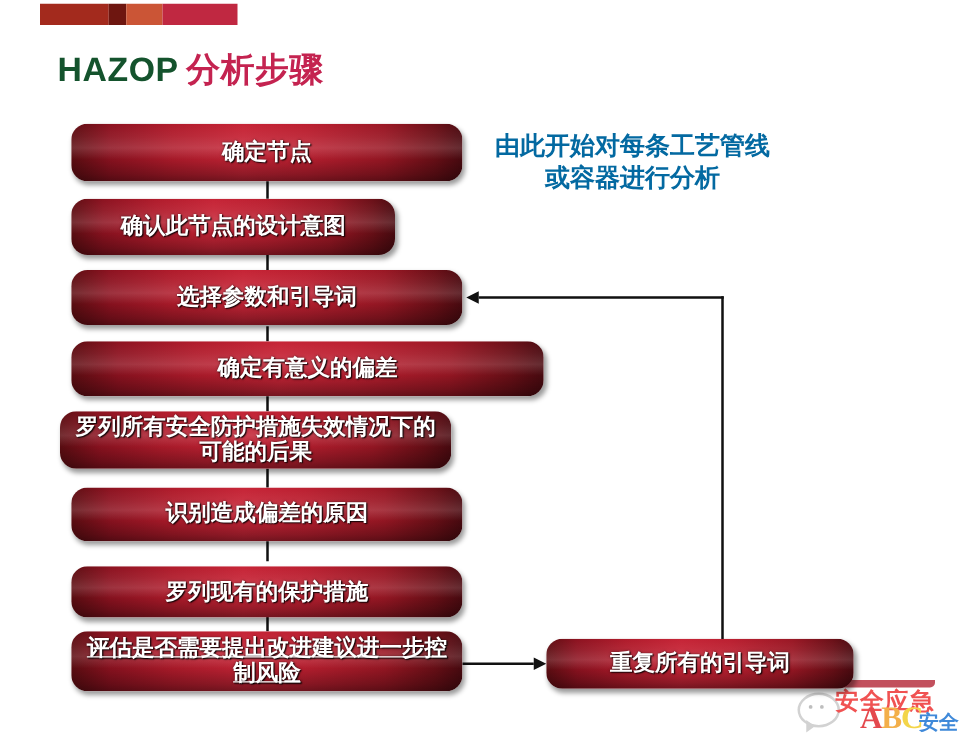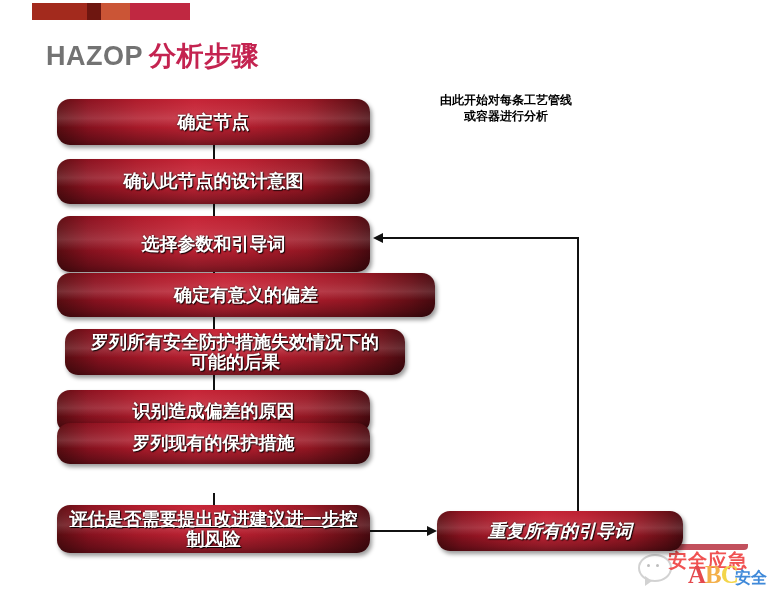--- a/index.html
+++ b/index.html
@@ -28,7 +28,7 @@
     font-family:"Liberation Sans",sans-serif;
     white-space:nowrap;letter-spacing:.5px;
   }
-  #title .en{color:#737373;}
+  #title .en{color:#14532d;}
   #title .cn{color:#c42350;font-weight:bold;padding-left:6px;font-family:Liberation Serif, serif;}
 
   

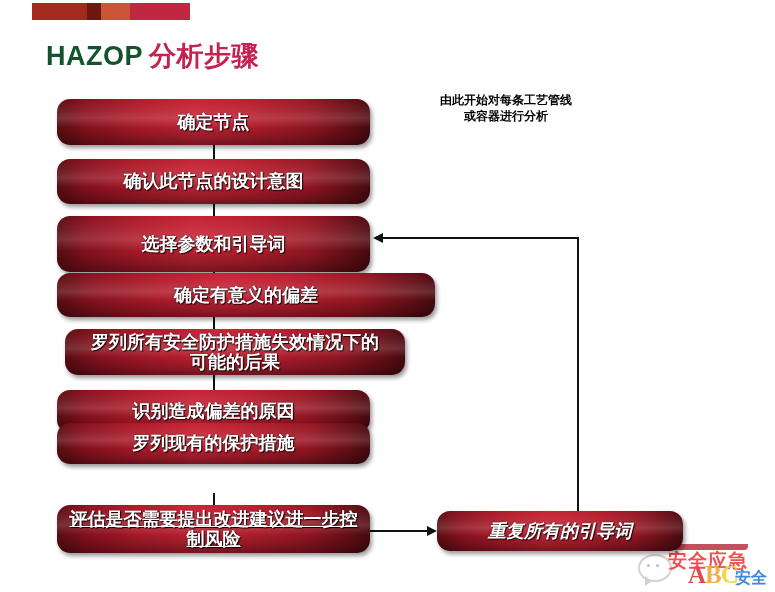--- a/index.html
+++ b/index.html
@@ -83,8 +83,8 @@
 
   
   #sidenote{
-    position:absolute;left:381px;top:93px;width:250px;
-    color:#000000;font-size:12px;font-weight:bold;
+    position:absolute;left:381px;top:103px;width:250px;
+    color:#0369a1;font-size:20px;font-weight:bold;
     font-family:"DejaVu Sans",sans-serif;
     text-align:center;line-height:1.30;white-space:pre-line;
   }

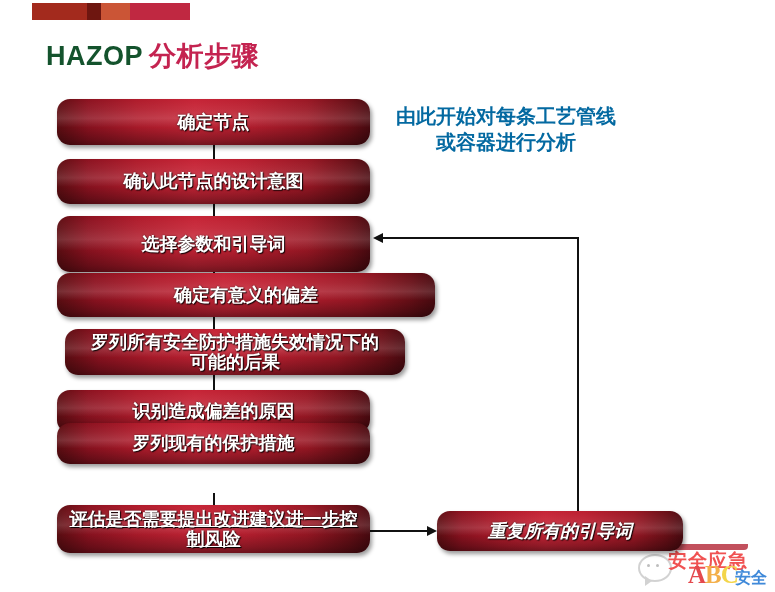--- a/index.html
+++ b/index.html
@@ -162,7 +162,7 @@
       <div class="node" style="left: 57px; top: 99px; width: 313px; height: 46px;">
         <span class="label">确定节点</span>
       </div>
-      <div class="node" style="left: 57px; top: 159px; width: 313px; height: 45px;">
+      <div class="node" style="left: 57px; top: 159px; width: 259px; height: 45px;">
         <span class="label">确认此节点的设计意图</span>
       </div>
       <div class="node" style="left: 57px; top: 216px; width: 313px; height: 56px;">

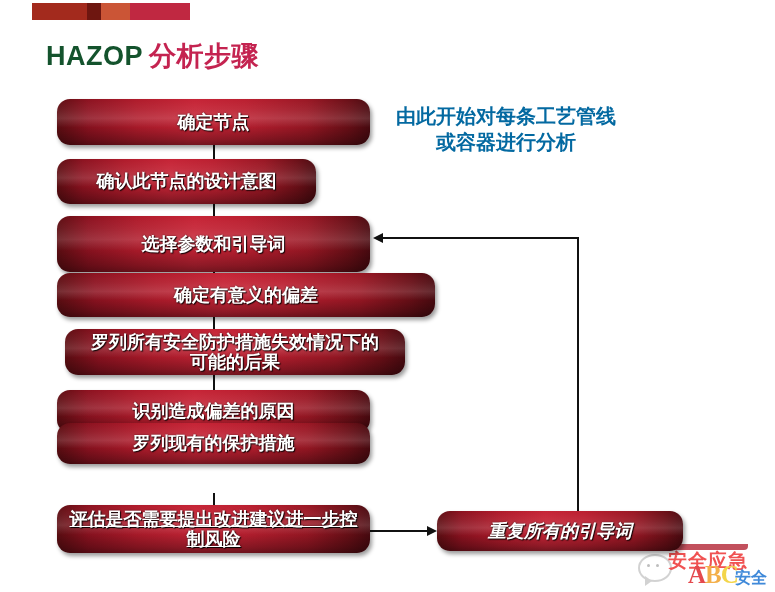--- a/index.html
+++ b/index.html
@@ -165,7 +165,7 @@
       <div class="node" style="left: 57px; top: 159px; width: 259px; height: 45px;">
         <span class="label">确认此节点的设计意图</span>
       </div>
-      <div class="node" style="left: 57px; top: 216px; width: 313px; height: 56px;">
+      <div class="node" style="left: 57px; top: 216px; width: 313px; height: 44px;">
         <span class="label">选择参数和引导词</span>
       </div>
       <div class="node" style="left: 57px; top: 273px; width: 378px; height: 44px;">

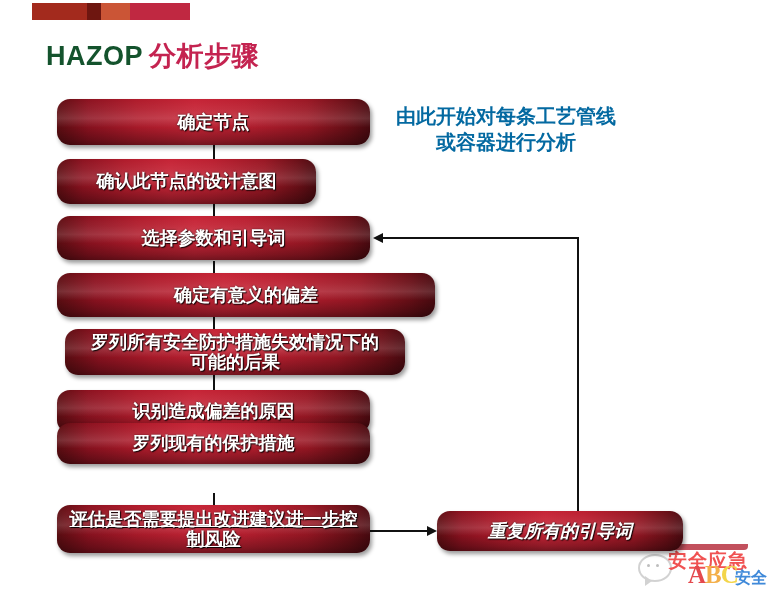--- a/index.html
+++ b/index.html
@@ -171,7 +171,7 @@
       <div class="node" style="left: 57px; top: 273px; width: 378px; height: 44px;">
         <span class="label">确定有意义的偏差</span>
       </div>
-      <div class="node" style="left: 65px; top: 329px; width: 340px; height: 46px;">
+      <div class="node" style="left: 48px; top: 329px; width: 313px; height: 46px;">
         <span class="label">罗列所有安全防护措施失效情况下的
 可能的后果</span>
       </div>

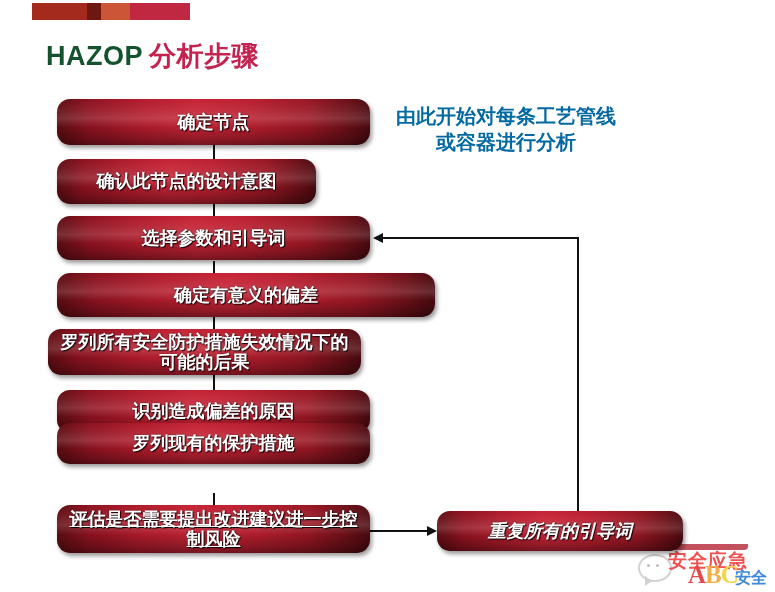--- a/index.html
+++ b/index.html
@@ -178,7 +178,7 @@
       <div class="node" style="left: 57px; top: 390px; width: 313px; height: 43px;">
         <span class="label">识别造成偏差的原因</span>
       </div>
-      <div class="node" style="left: 57px; top: 423px; width: 313px; height: 41px; font-family: Liberation Serif, serif;">
+      <div class="node" style="left: 57px; top: 453px; width: 313px; height: 41px; font-family: Liberation Serif, serif;">
         <span class="label">罗列现有的保护措施</span>
       </div>
       <div class="node" style="left: 57px; top: 505px; width: 313px; height: 48px; text-decoration: underline;">

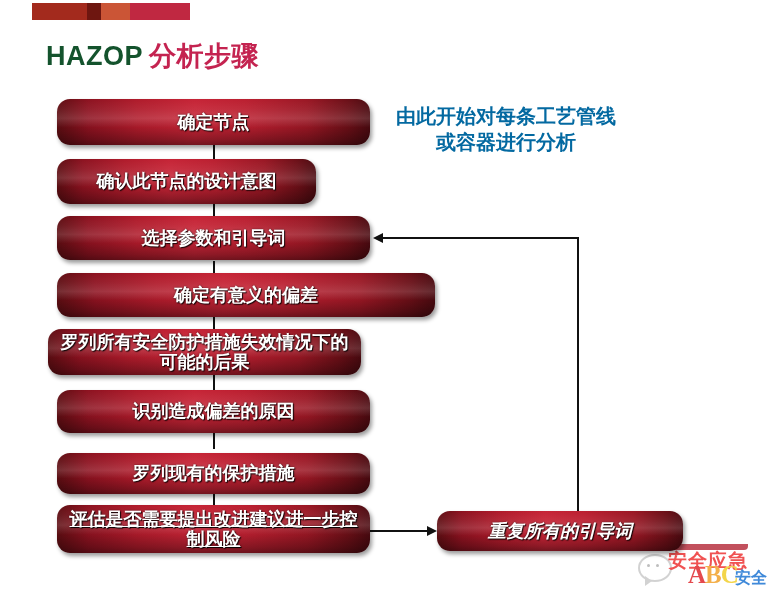--- a/index.html
+++ b/index.html
@@ -185,7 +185,7 @@
         <span class="label">评估是否需要提出改进建议进一步控
 制风险</span>
       </div>
-      <div class="node" style="left: 437px; top: 511px; width: 246px; height: 40px; font-style: italic;">
+      <div class="node" style="left: 437px; top: 511px; width: 246px; height: 40px;">
         <span class="label">重复所有的引导词</span>
       </div>
     </div>

